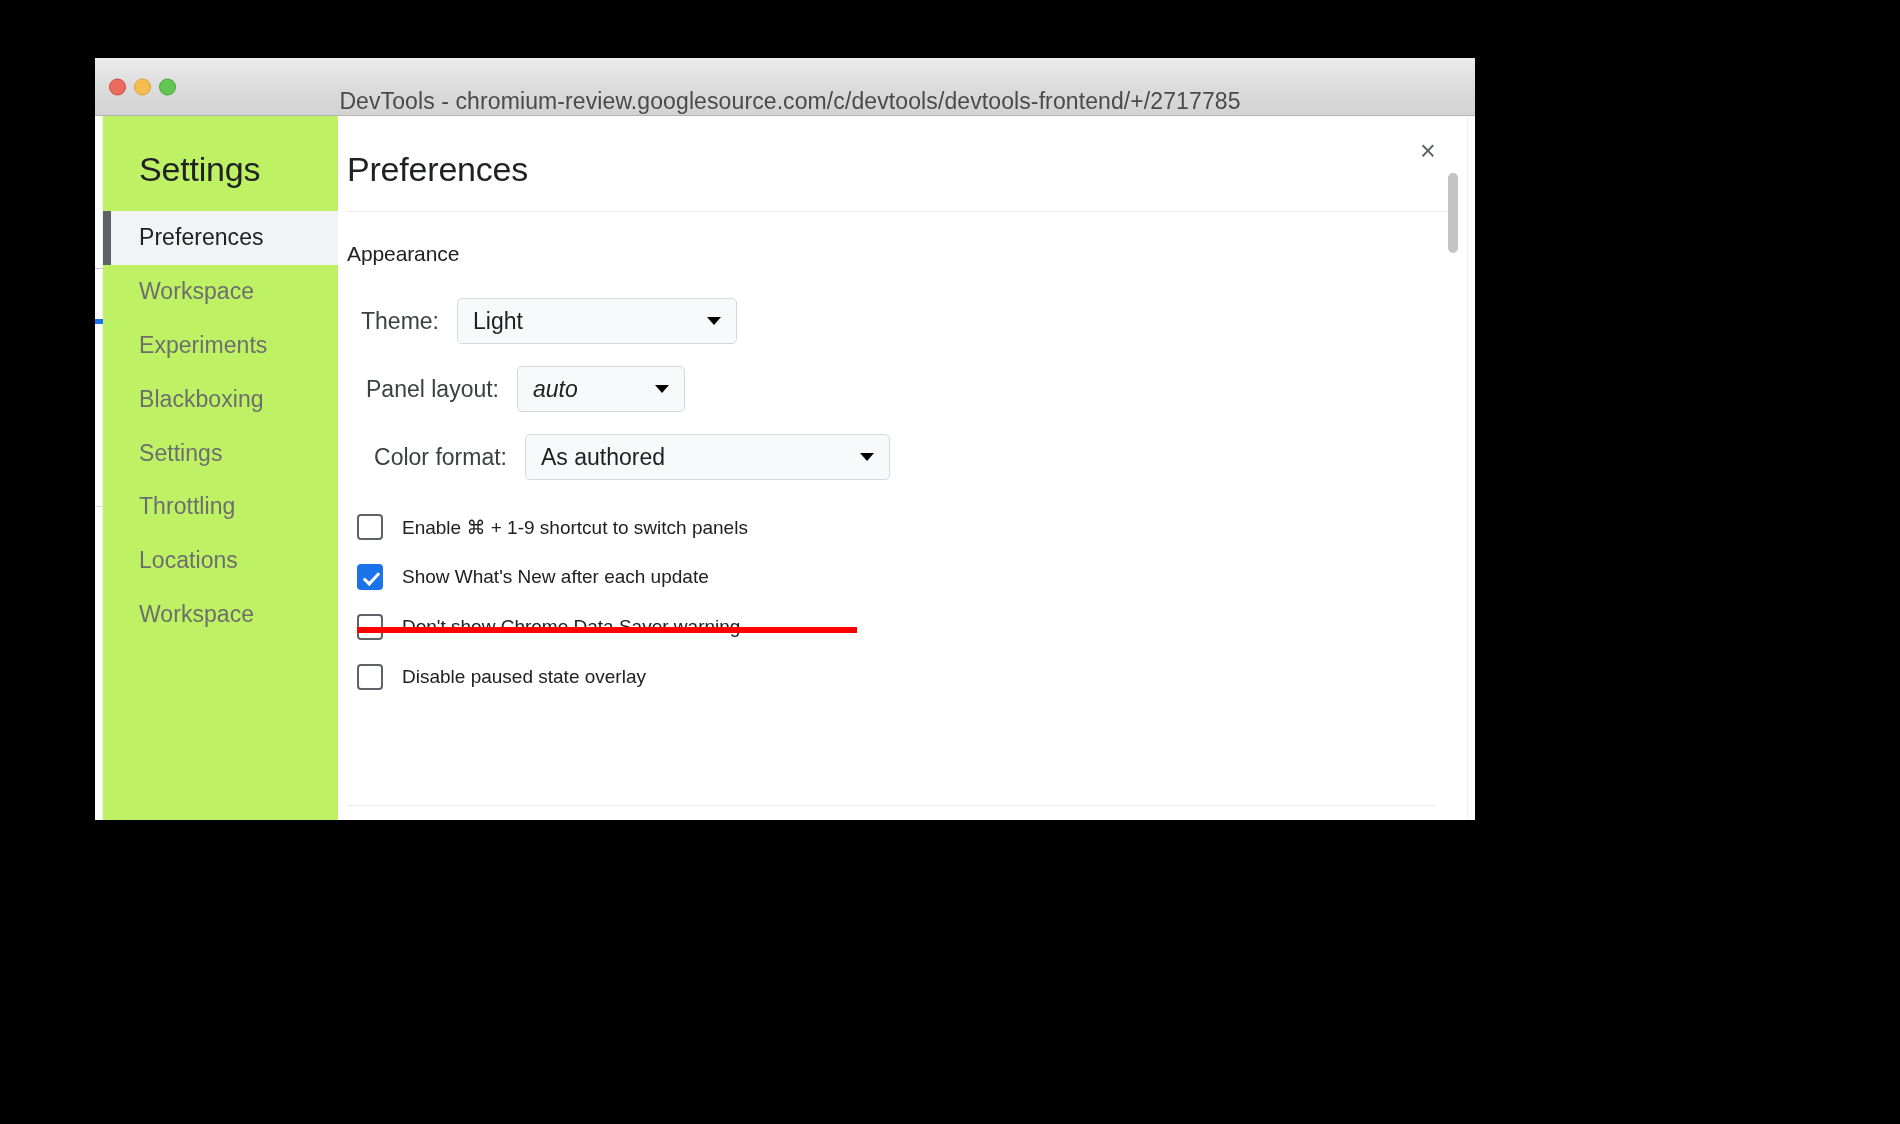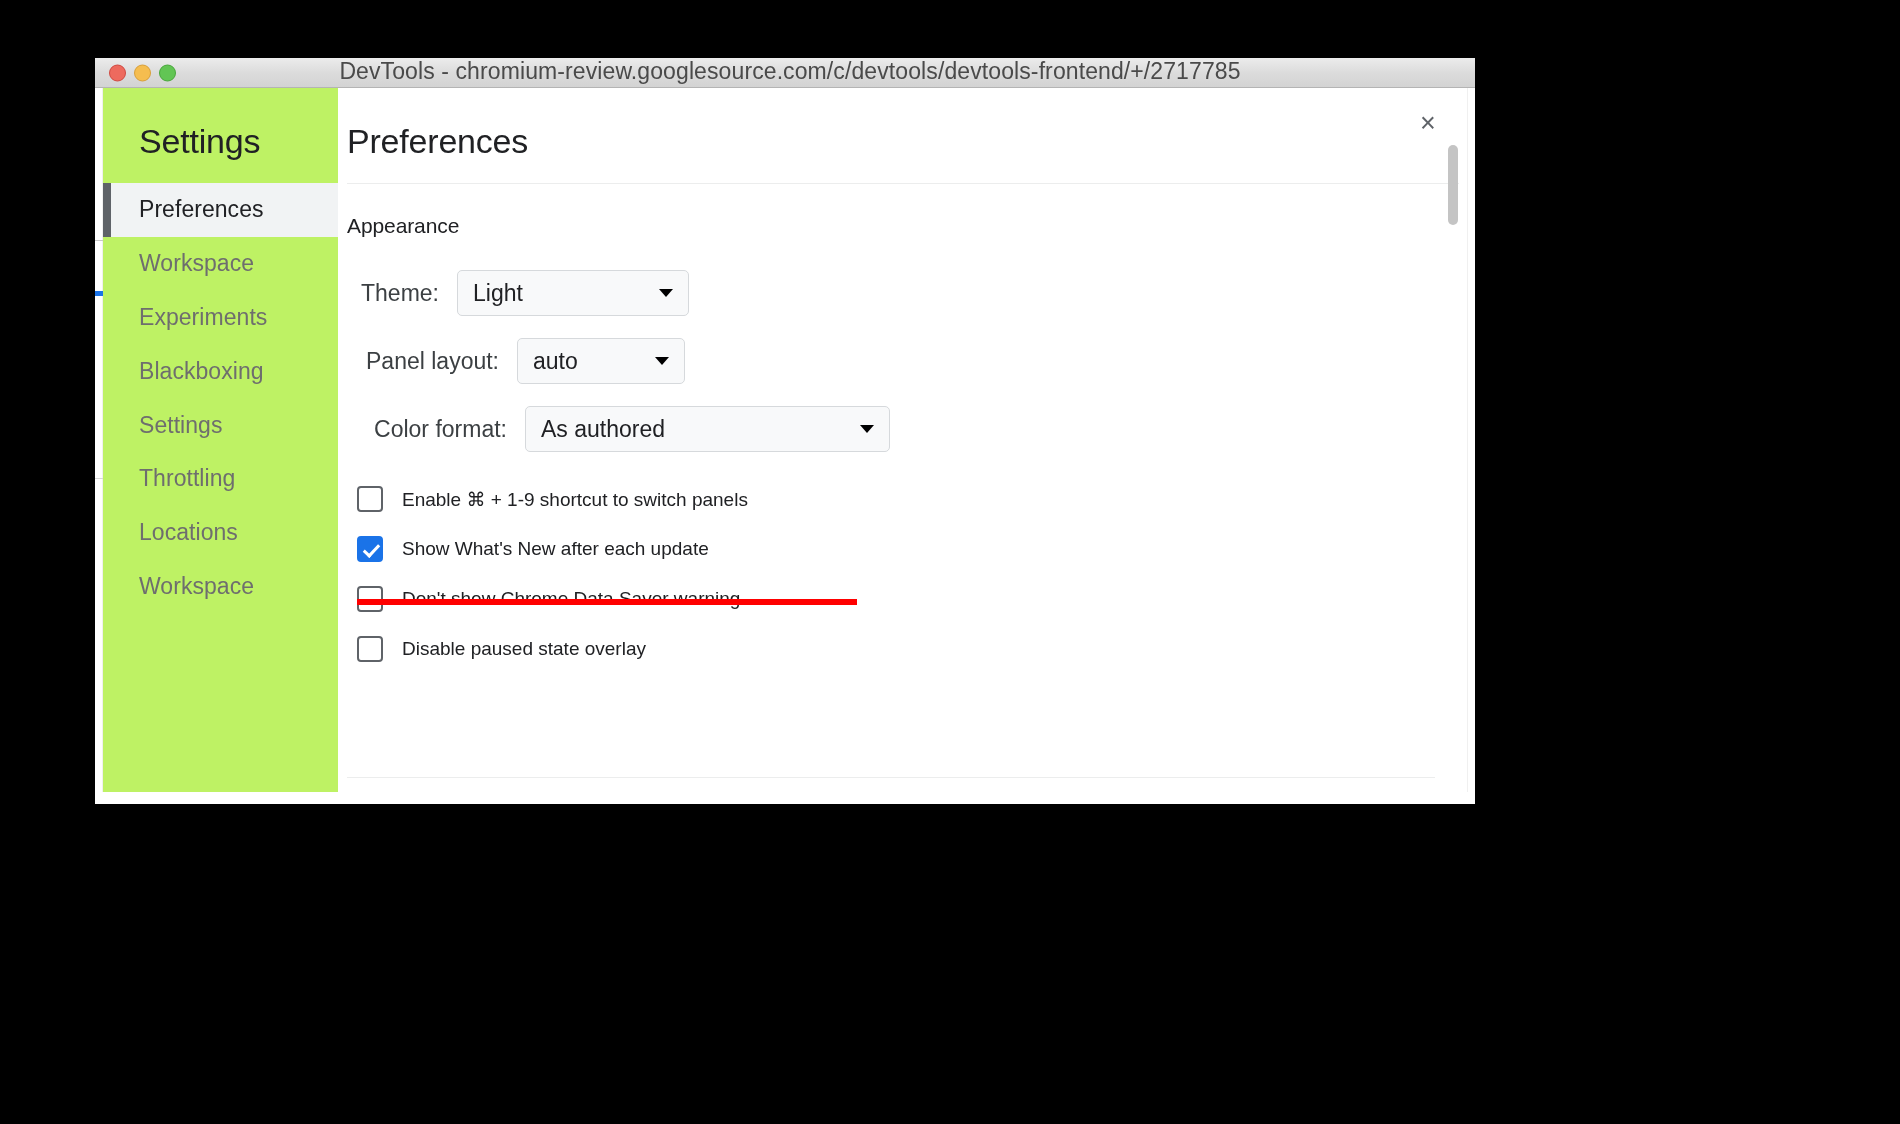--- a/index.html
+++ b/index.html
@@ -23,11 +23,11 @@
   
   #titlebar {
     position: relative;
-    height: 30px;
+    height: 58px;
     background: linear-gradient(to bottom, #ececec 0%, #dcdcdc 50%, #d3d3d3 100%);
     border-bottom: 1px solid #b4b4b4;
     display: flex;
-    align-items: flex-start;
+    align-items: flex-end;
   }
   .traffic-lights {
     position: absolute;

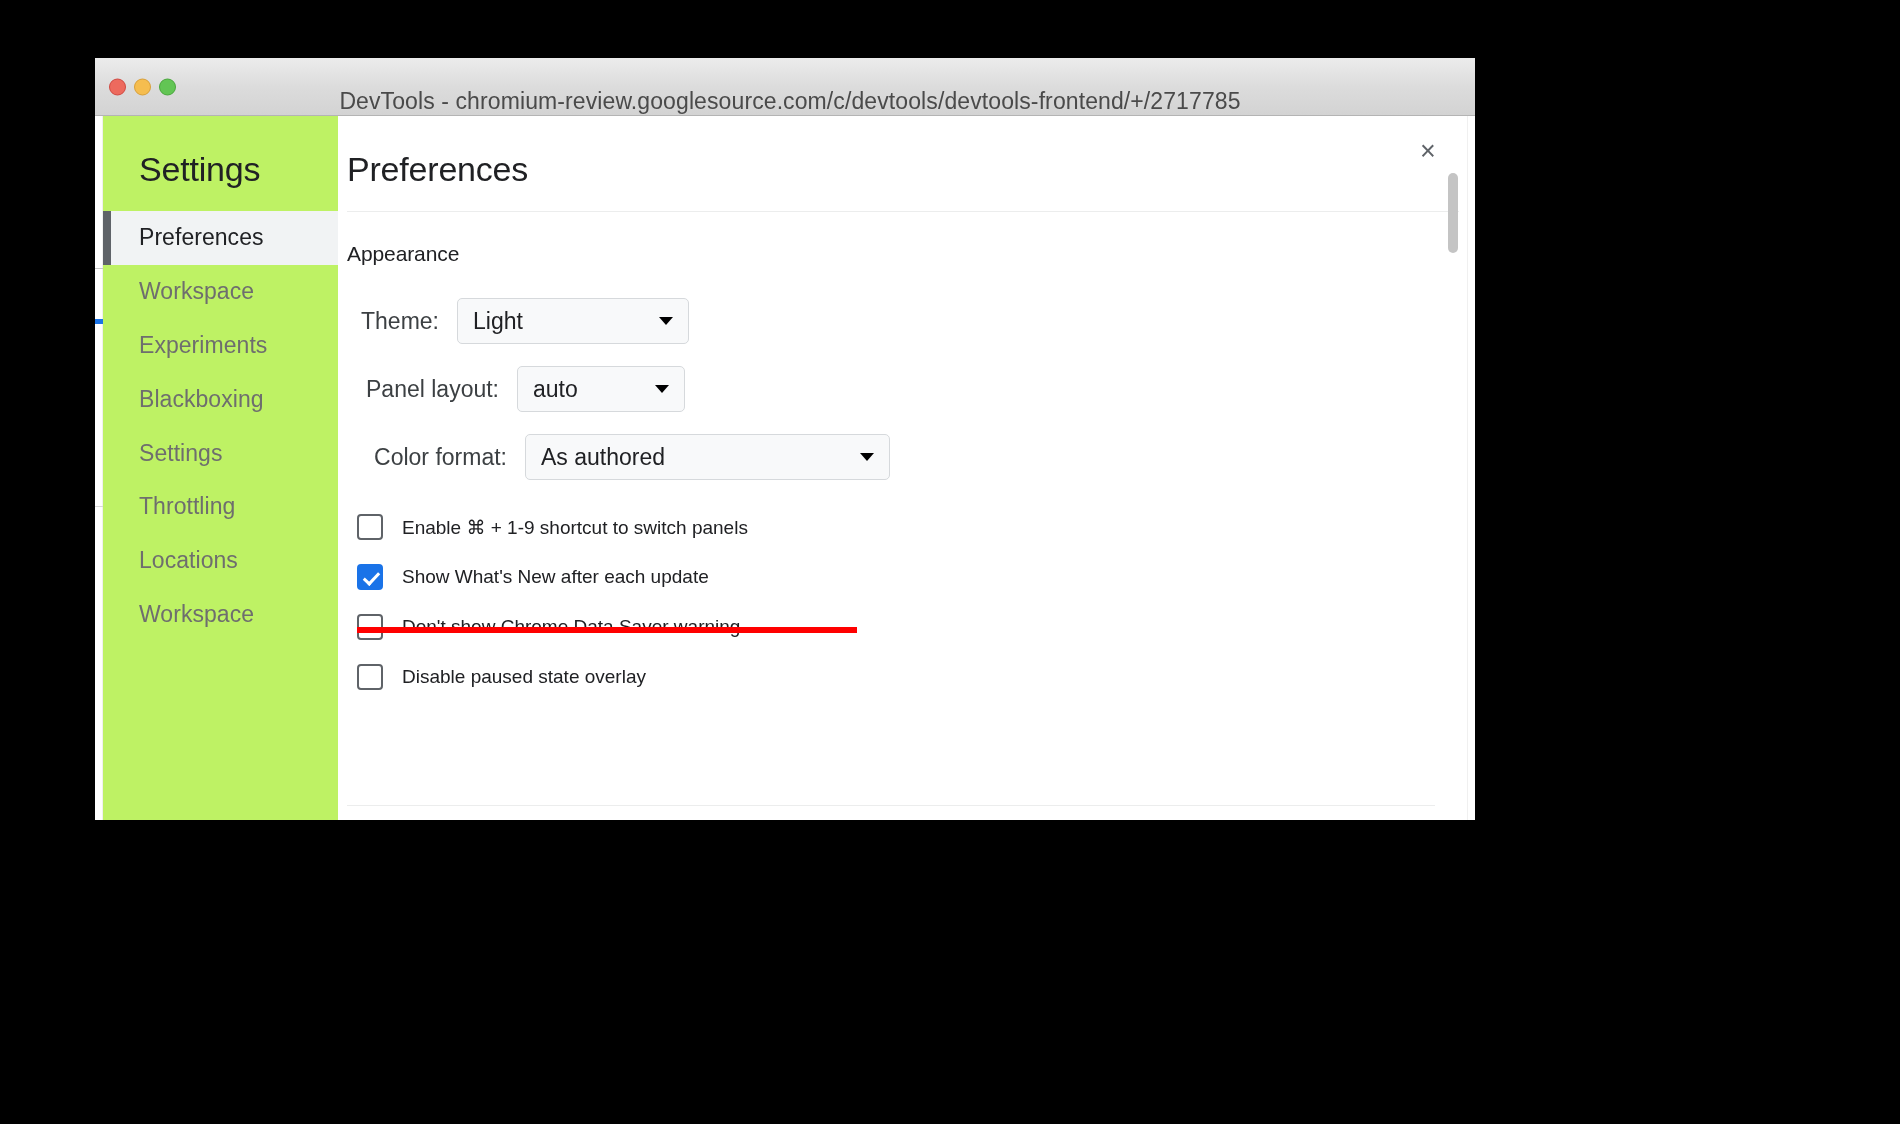--- a/index.html
+++ b/index.html
@@ -224,7 +224,7 @@
   }
   
   #theme-row .field-label      { width: 110px; }
-  #theme-select                { width: 232px; }
+  #theme-select                { width: 280px; }
   #panel-layout-row .field-label { width: 170px; }
   #panel-layout-select         { width: 168px; }
   #color-format-row .field-label { width: 178px; }

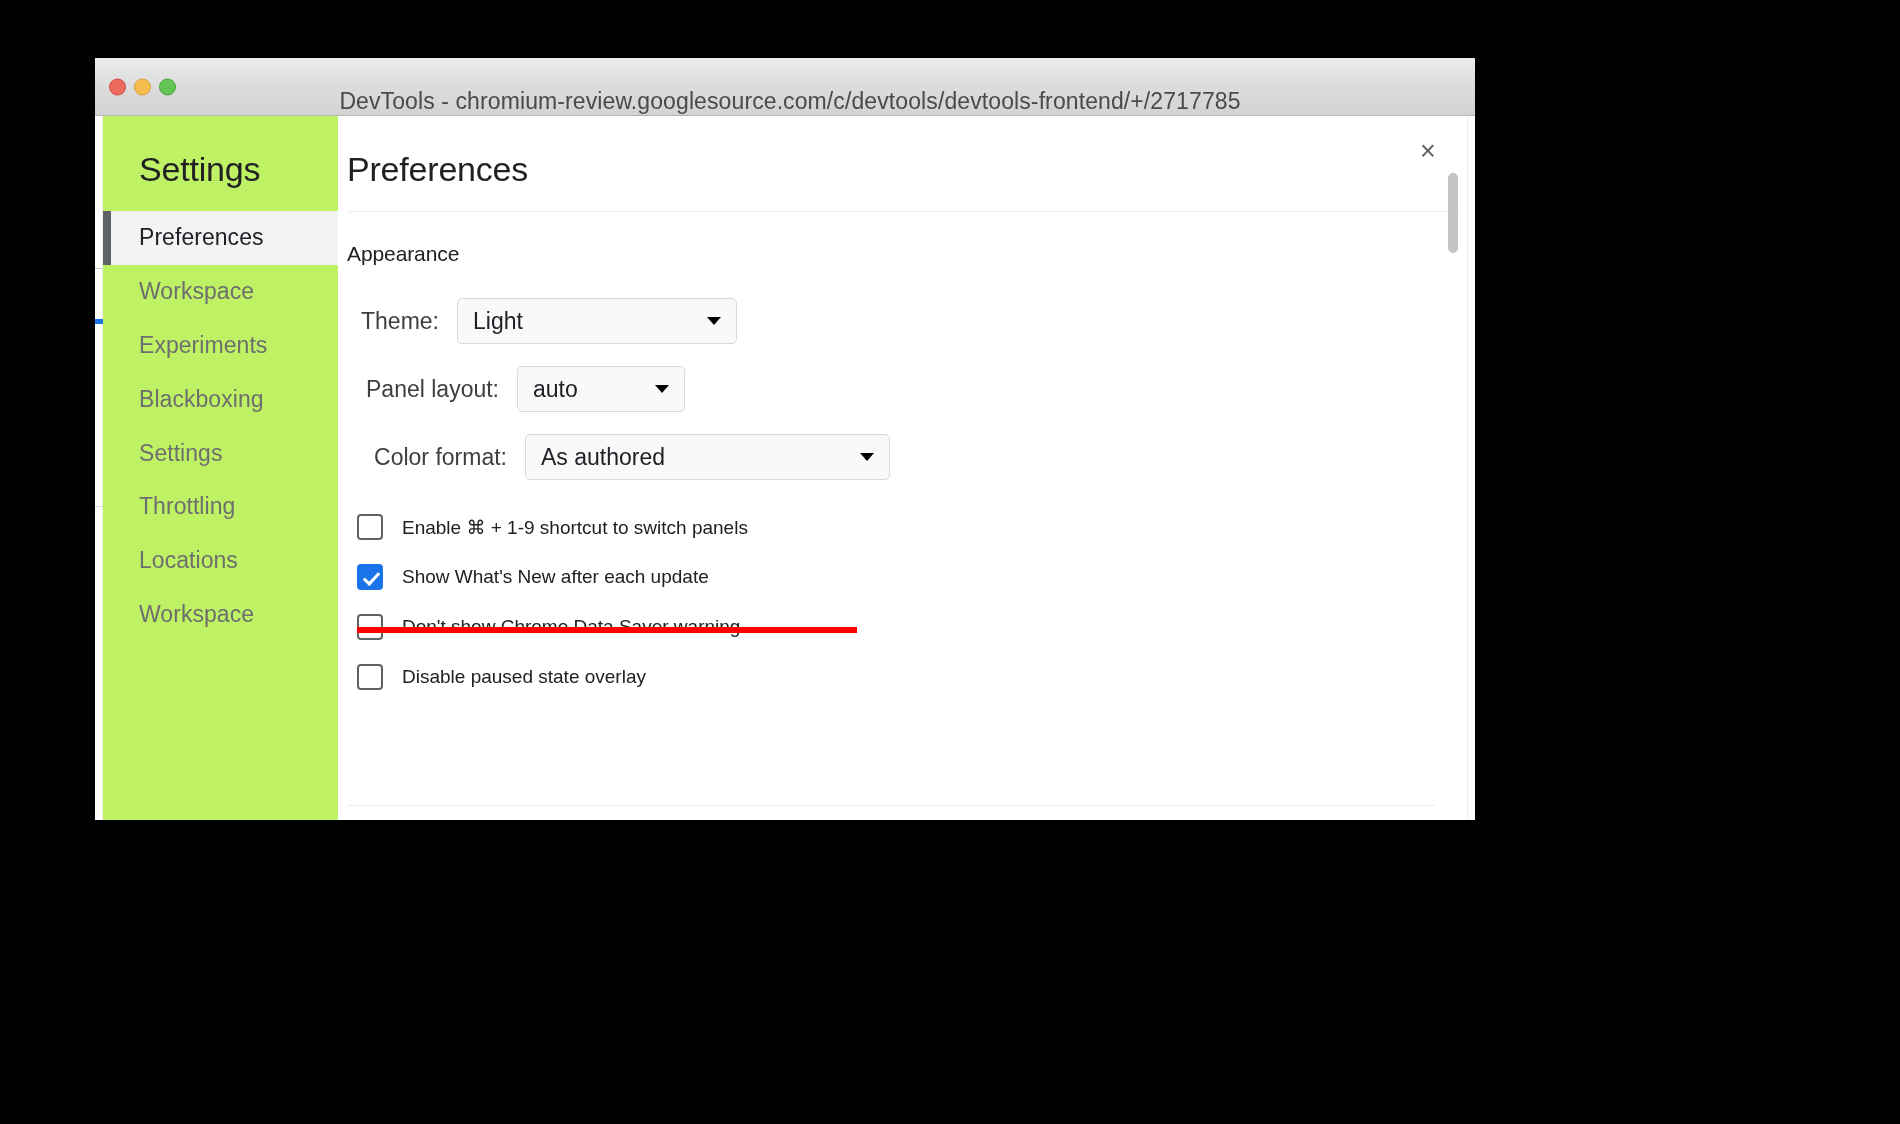--- a/index.html
+++ b/index.html
@@ -226,7 +226,7 @@
   #theme-row .field-label      { width: 110px; }
   #theme-select                { width: 280px; }
   #panel-layout-row .field-label { width: 170px; }
-  #panel-layout-select         { width: 168px; }
+  #panel-layout-select         { width: 168px; font-style: italic; }
   #color-format-row .field-label { width: 178px; }
   #color-format-select         { width: 365px; align-items: center; }
 

